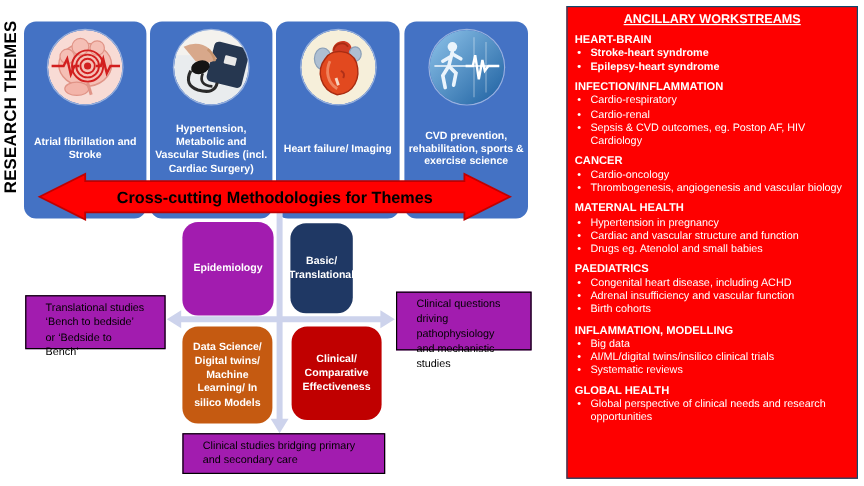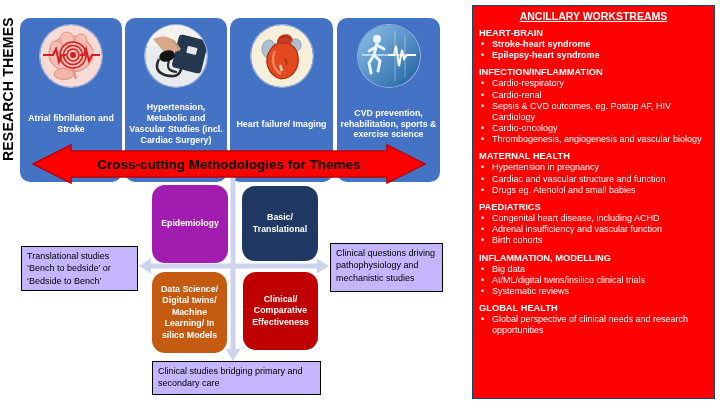--- a/index.html
+++ b/index.html
@@ -213,6 +213,7 @@
     </div>
 
     <div>
+      <div class="ws-heading">CANCER</div>
       <div class="brow">
           <span class="bdot">•</span>
           <span class="btxt">Cardio-oncology</span>

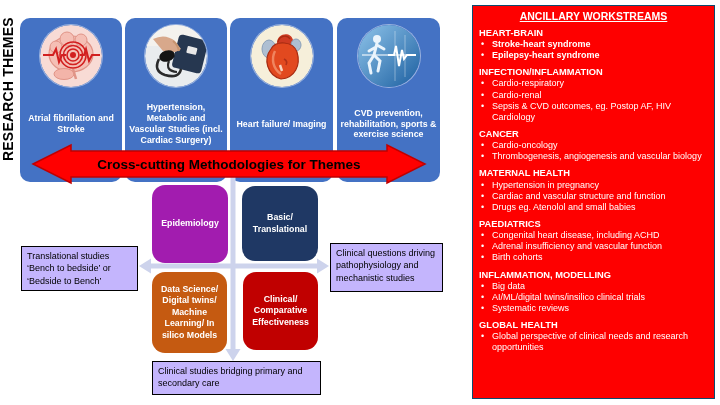--- a/index.html
+++ b/index.html
@@ -46,7 +46,7 @@
     padding:0 7px;
   }
   .q-epi  { left:152px; top:185px; width:76px; height:78px; background:#a21caf; }
-  .q-basic{ left:242px; top:186px; width:76px; height:75px; background:#1F3864; }
+  .q-basic{ left:242px; top:186px; width:52px; height:75px; background:#1F3864; }
   .q-data { left:152px; top:272px; width:75px; height:81px; background:#C55A11; }
   .q-clin { left:243px; top:272px; width:75px; height:78px; background:#C00000; }
 

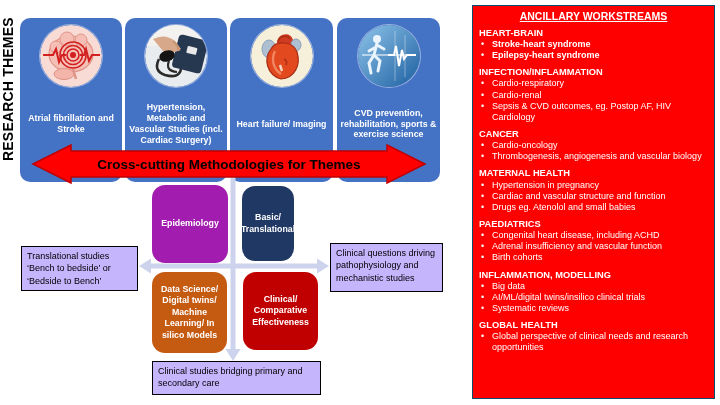--- a/index.html
+++ b/index.html
@@ -52,8 +52,8 @@
 
   
   .callout {
-    position:absolute; background:#c4b5fd; border:1px solid #000;
-    font-size:9px; color:#000; line-height:1.38; padding:3px 5px; z-index:4;
+    position:absolute; background:#a21caf; border:1px solid #000;
+    font-size:9px; color:#000; line-height:1.38; padding:3px 16px; z-index:4;
   }
   .co-left   { left:21px;  top:246px; width:117px; height:45px; }
   .co-right  { left:330px; top:243px; width:113px; height:49px; }

